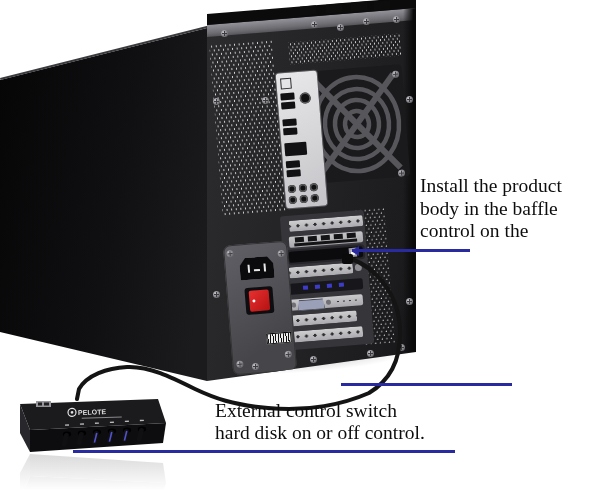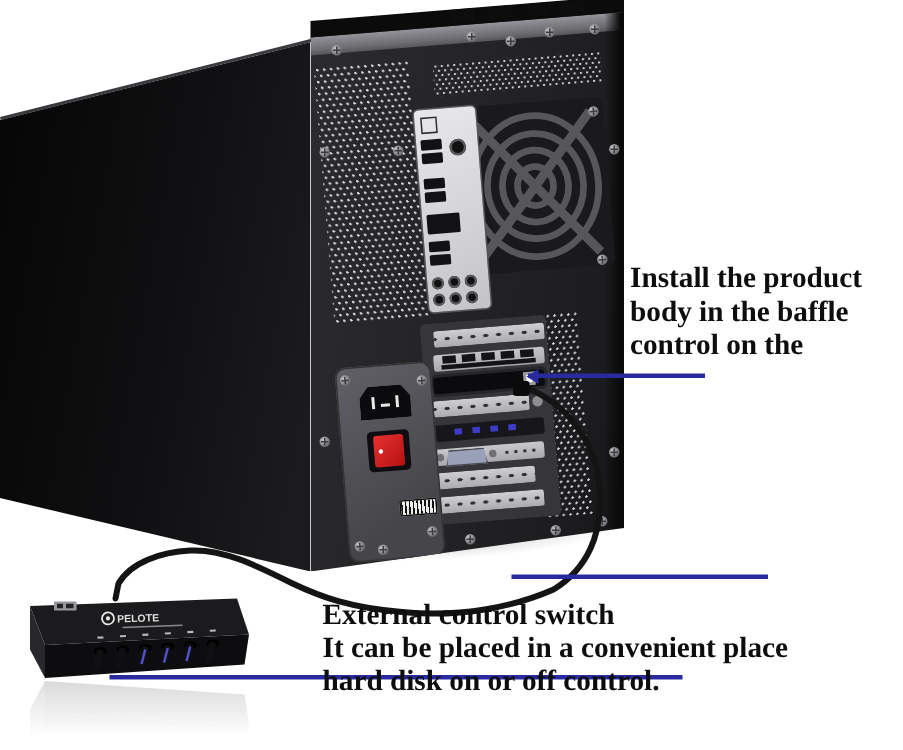--- a/index.html
+++ b/index.html
@@ -77,7 +77,7 @@
   .leader{position:absolute;background:#2a2aa0;}
   #arrow1{position:absolute;left:346px;top:246px;width:0;height:0;border:5px solid transparent;
     border-right:8px solid #2a2aa0;}
-  .note{position:absolute;color:#0d0d0d;font-weight:700;}
+  .note{position:absolute;color:#0d0d0d;font-weight:400;}
   #note-install{left:420px;top:175px;font-size:19.5px;line-height:22.5px;}
   #note-usb{left:463px;top:357px;font-size:19.5px;line-height:22px;}
   #note-switch{left:215px;top:400px;font-size:19.5px;line-height:22px;}

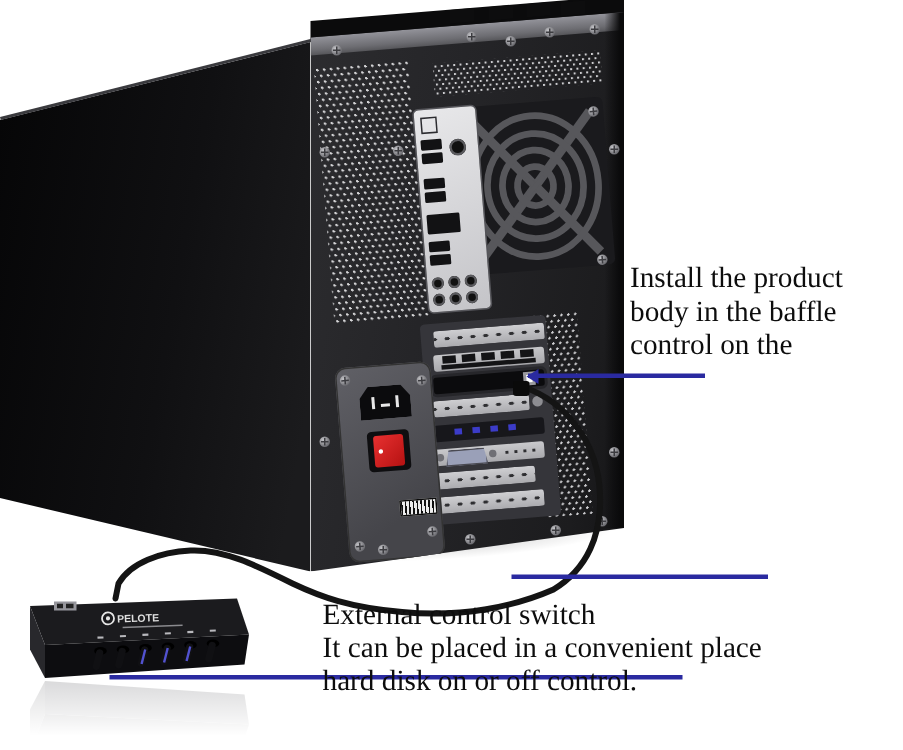--- a/index.html
+++ b/index.html
@@ -281,7 +281,6 @@
   </div>
   <div id="note-switch" class="note">
     <div>External control switch</div>
-    <div>It can be placed in a convenient place</div>
     <div>hard disk on or off control.</div>
   </div>
 </div>

